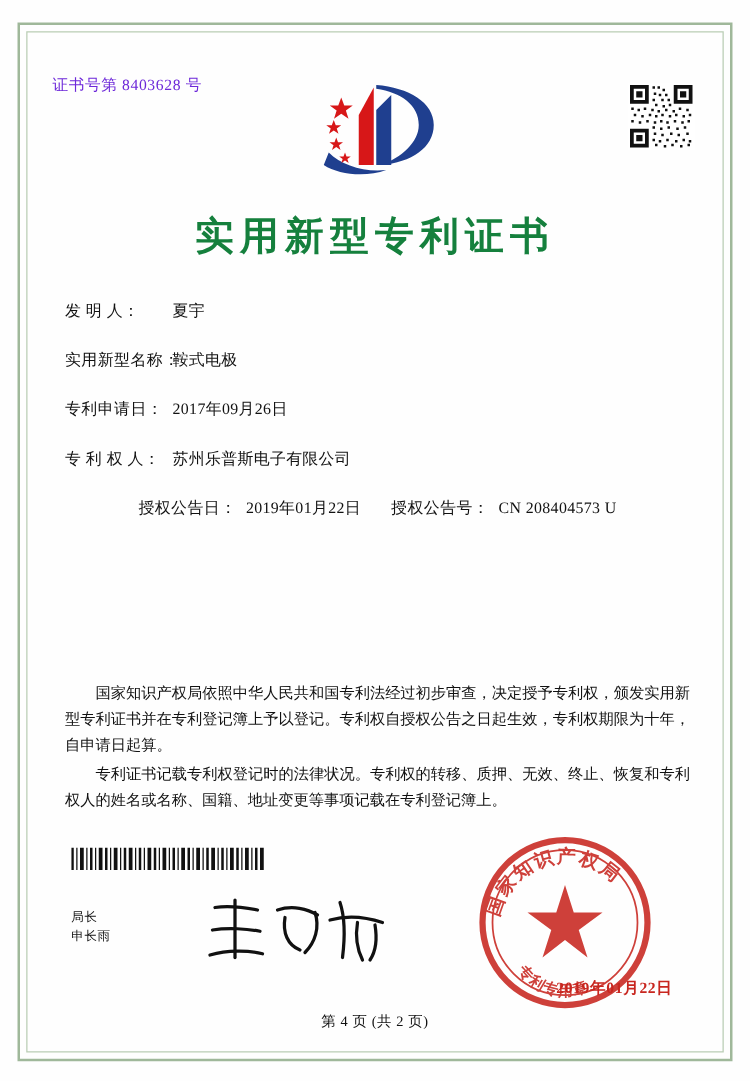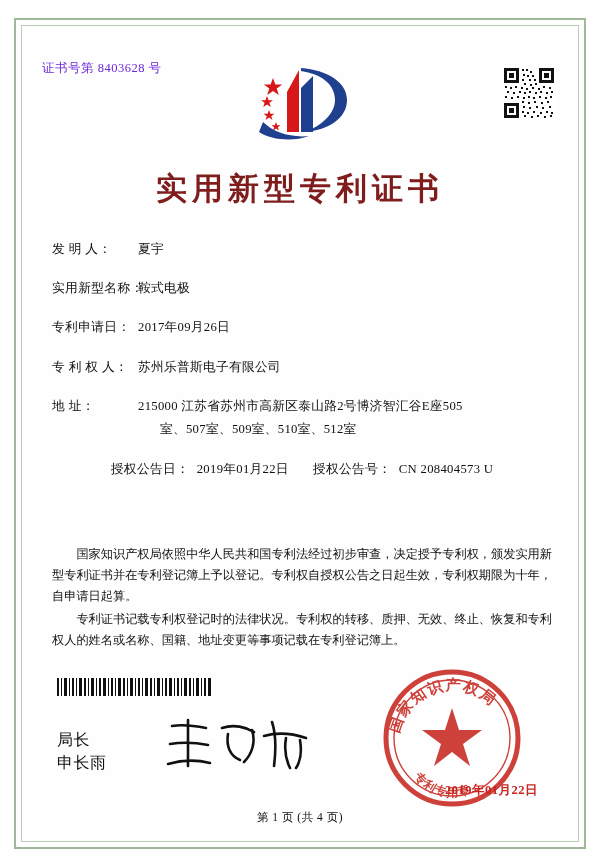--- a/index.html
+++ b/index.html
@@ -78,7 +78,7 @@
     font-weight: bold;
     letter-spacing: 5px;
     font-family: "Liberation Serif", "DejaVu Serif", serif;
-    color: #7f1d1d;
+    color: #15803d;
   }
 
   .fields {

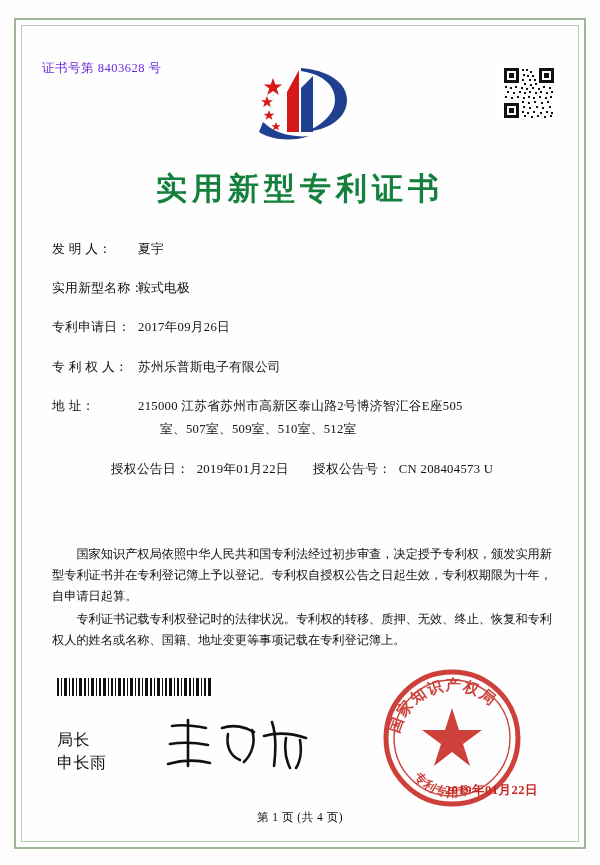--- a/index.html
+++ b/index.html
@@ -316,13 +316,6 @@
       <span class="lab">专 利 权 人：</span>
       <span class="val">苏州乐普斯电子有限公司</span>
     </div>
-    <div class="field">
-      <span class="lab">地 址：</span>
-      <span class="val">
-        <span>215000 江苏省苏州市高新区泰山路2号博济智汇谷E座505</span>
-        <span class="second-line">室、507室、509室、510室、512室</span>
-      </span>
-    </div>
     <div class="field double">
       <span class="lab">授权公告日：</span>
       <span class="val2">2019年01月22日</span>

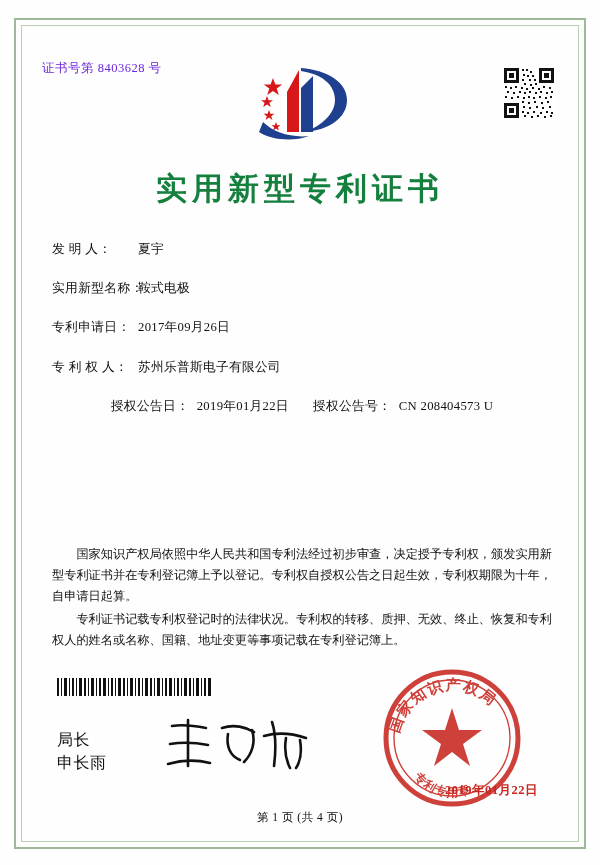--- a/index.html
+++ b/index.html
@@ -151,7 +151,7 @@
     position: absolute;
     left: 57px;
     top: 728px;
-    font-size: 16px;
+    font-size: 10px;
     line-height: 1.45;
     letter-spacing: 0.5px;
   }

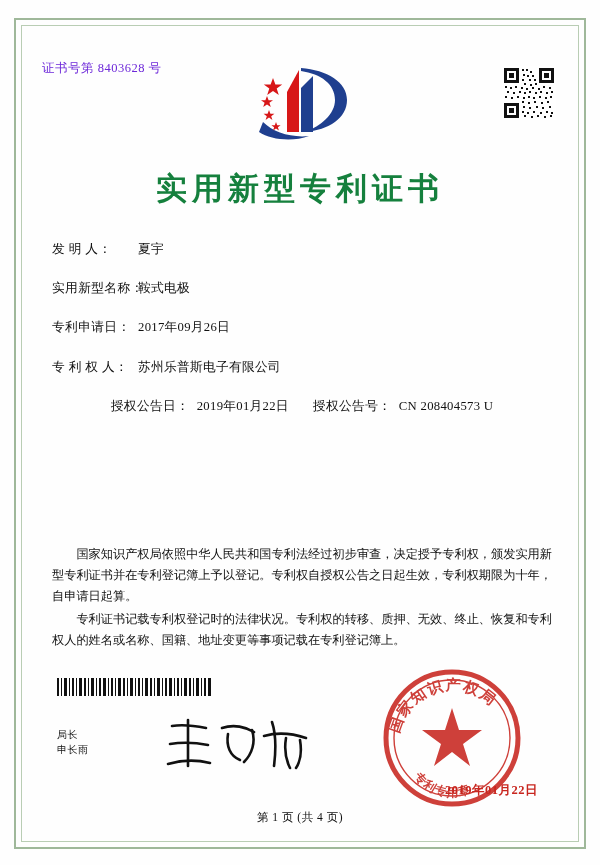--- a/index.html
+++ b/index.html
@@ -421,7 +421,7 @@
   </div>
   <div class="seal-date">2019年01月22日</div>
 
-  <div class="footer">第 1 页 (共 4 页)</div>
+  <div class="footer">第 4 页 (共 2 页)</div>
 
 </div>
 

